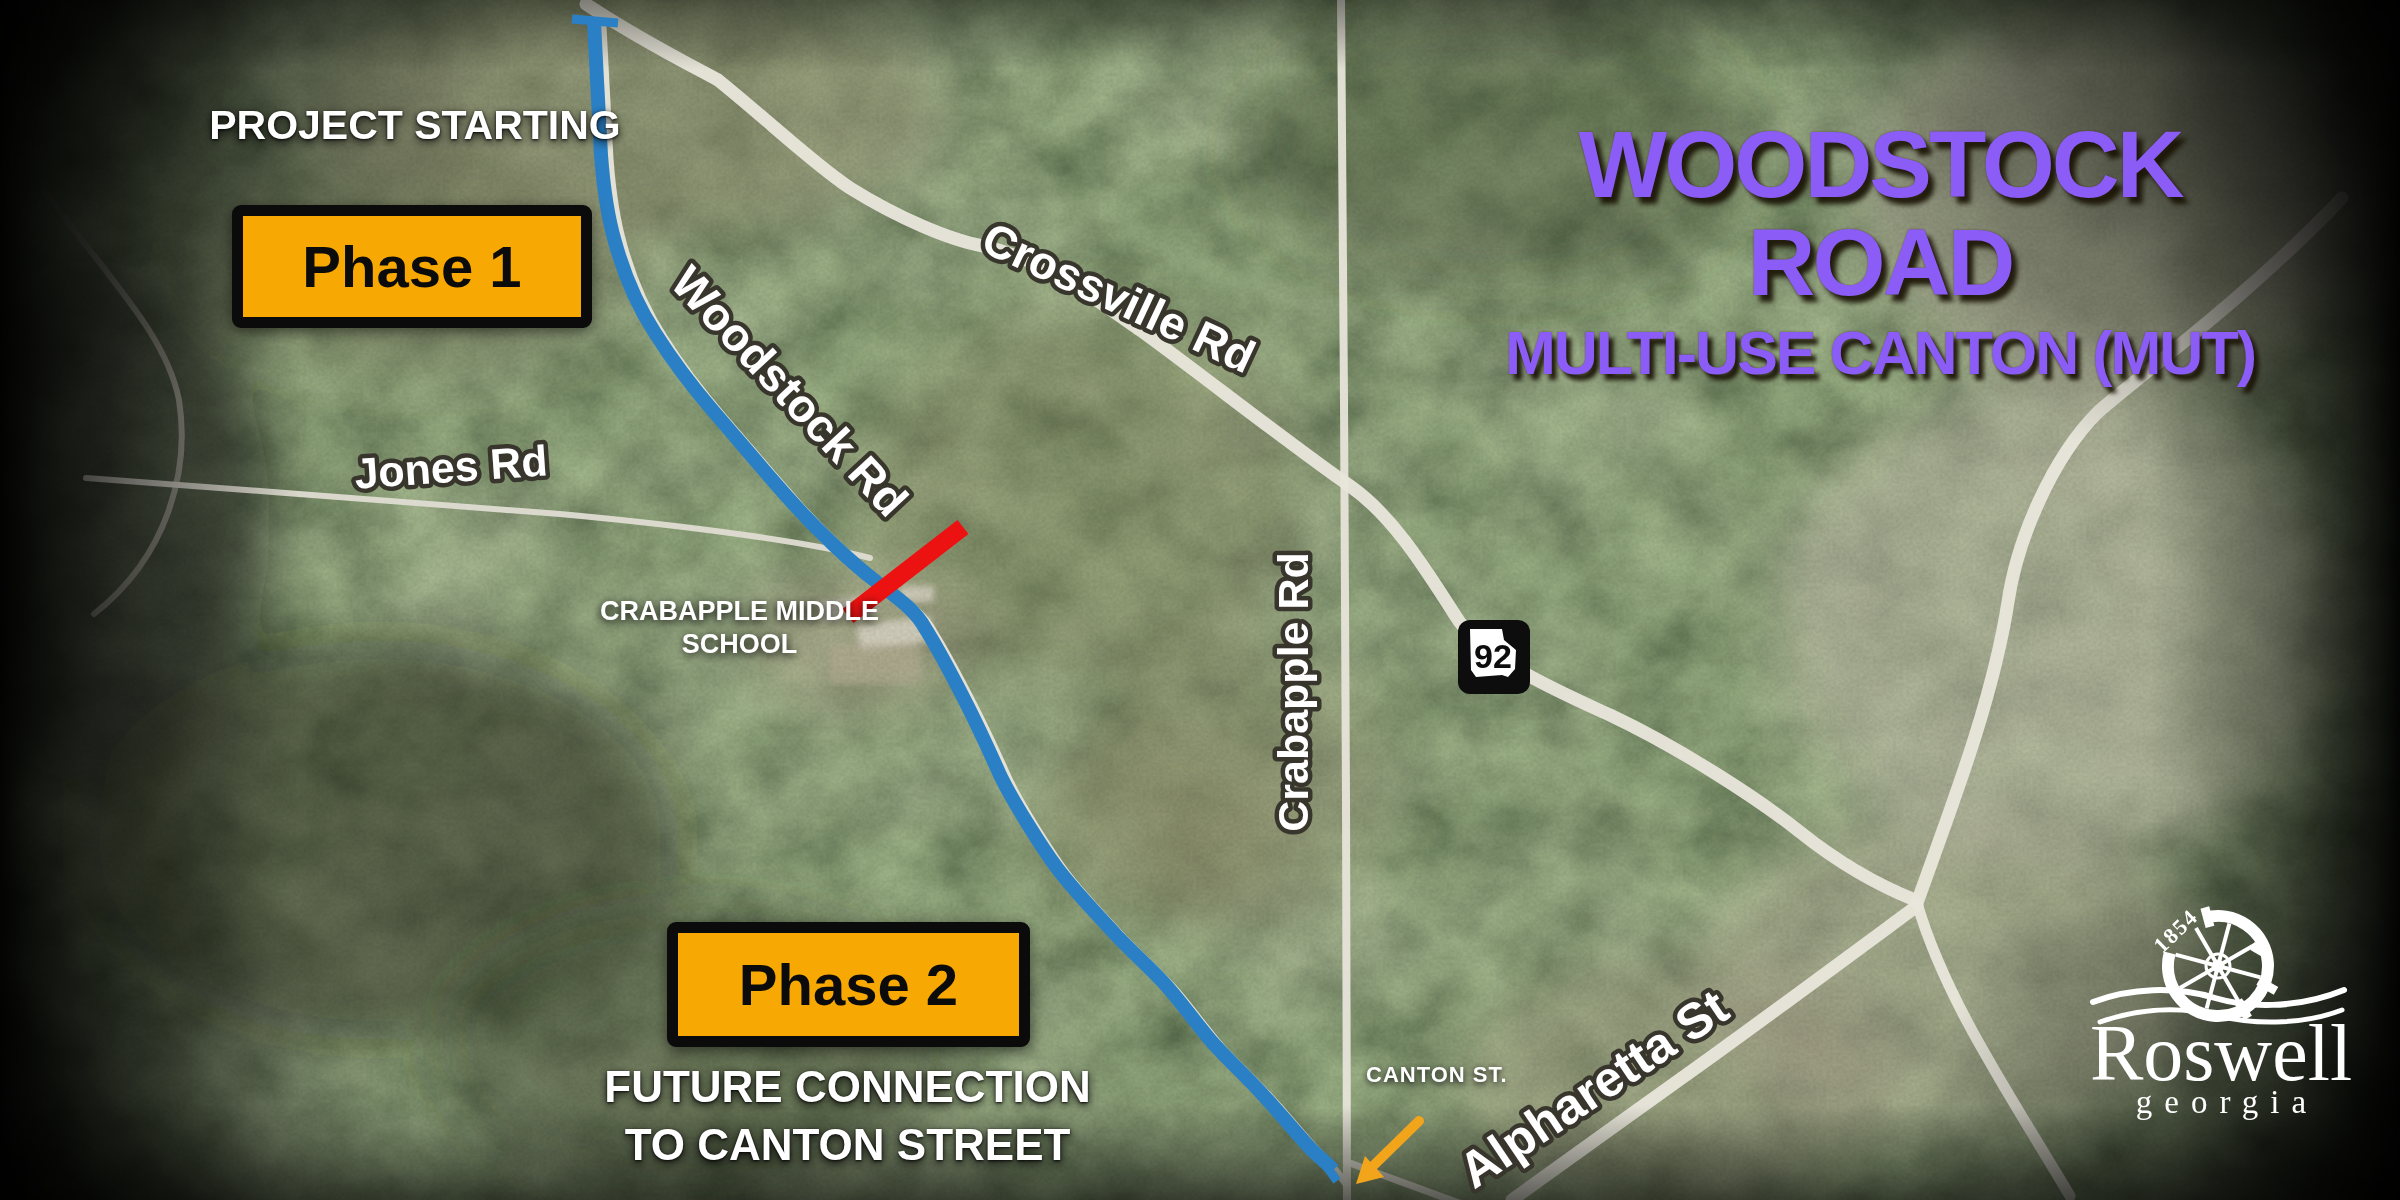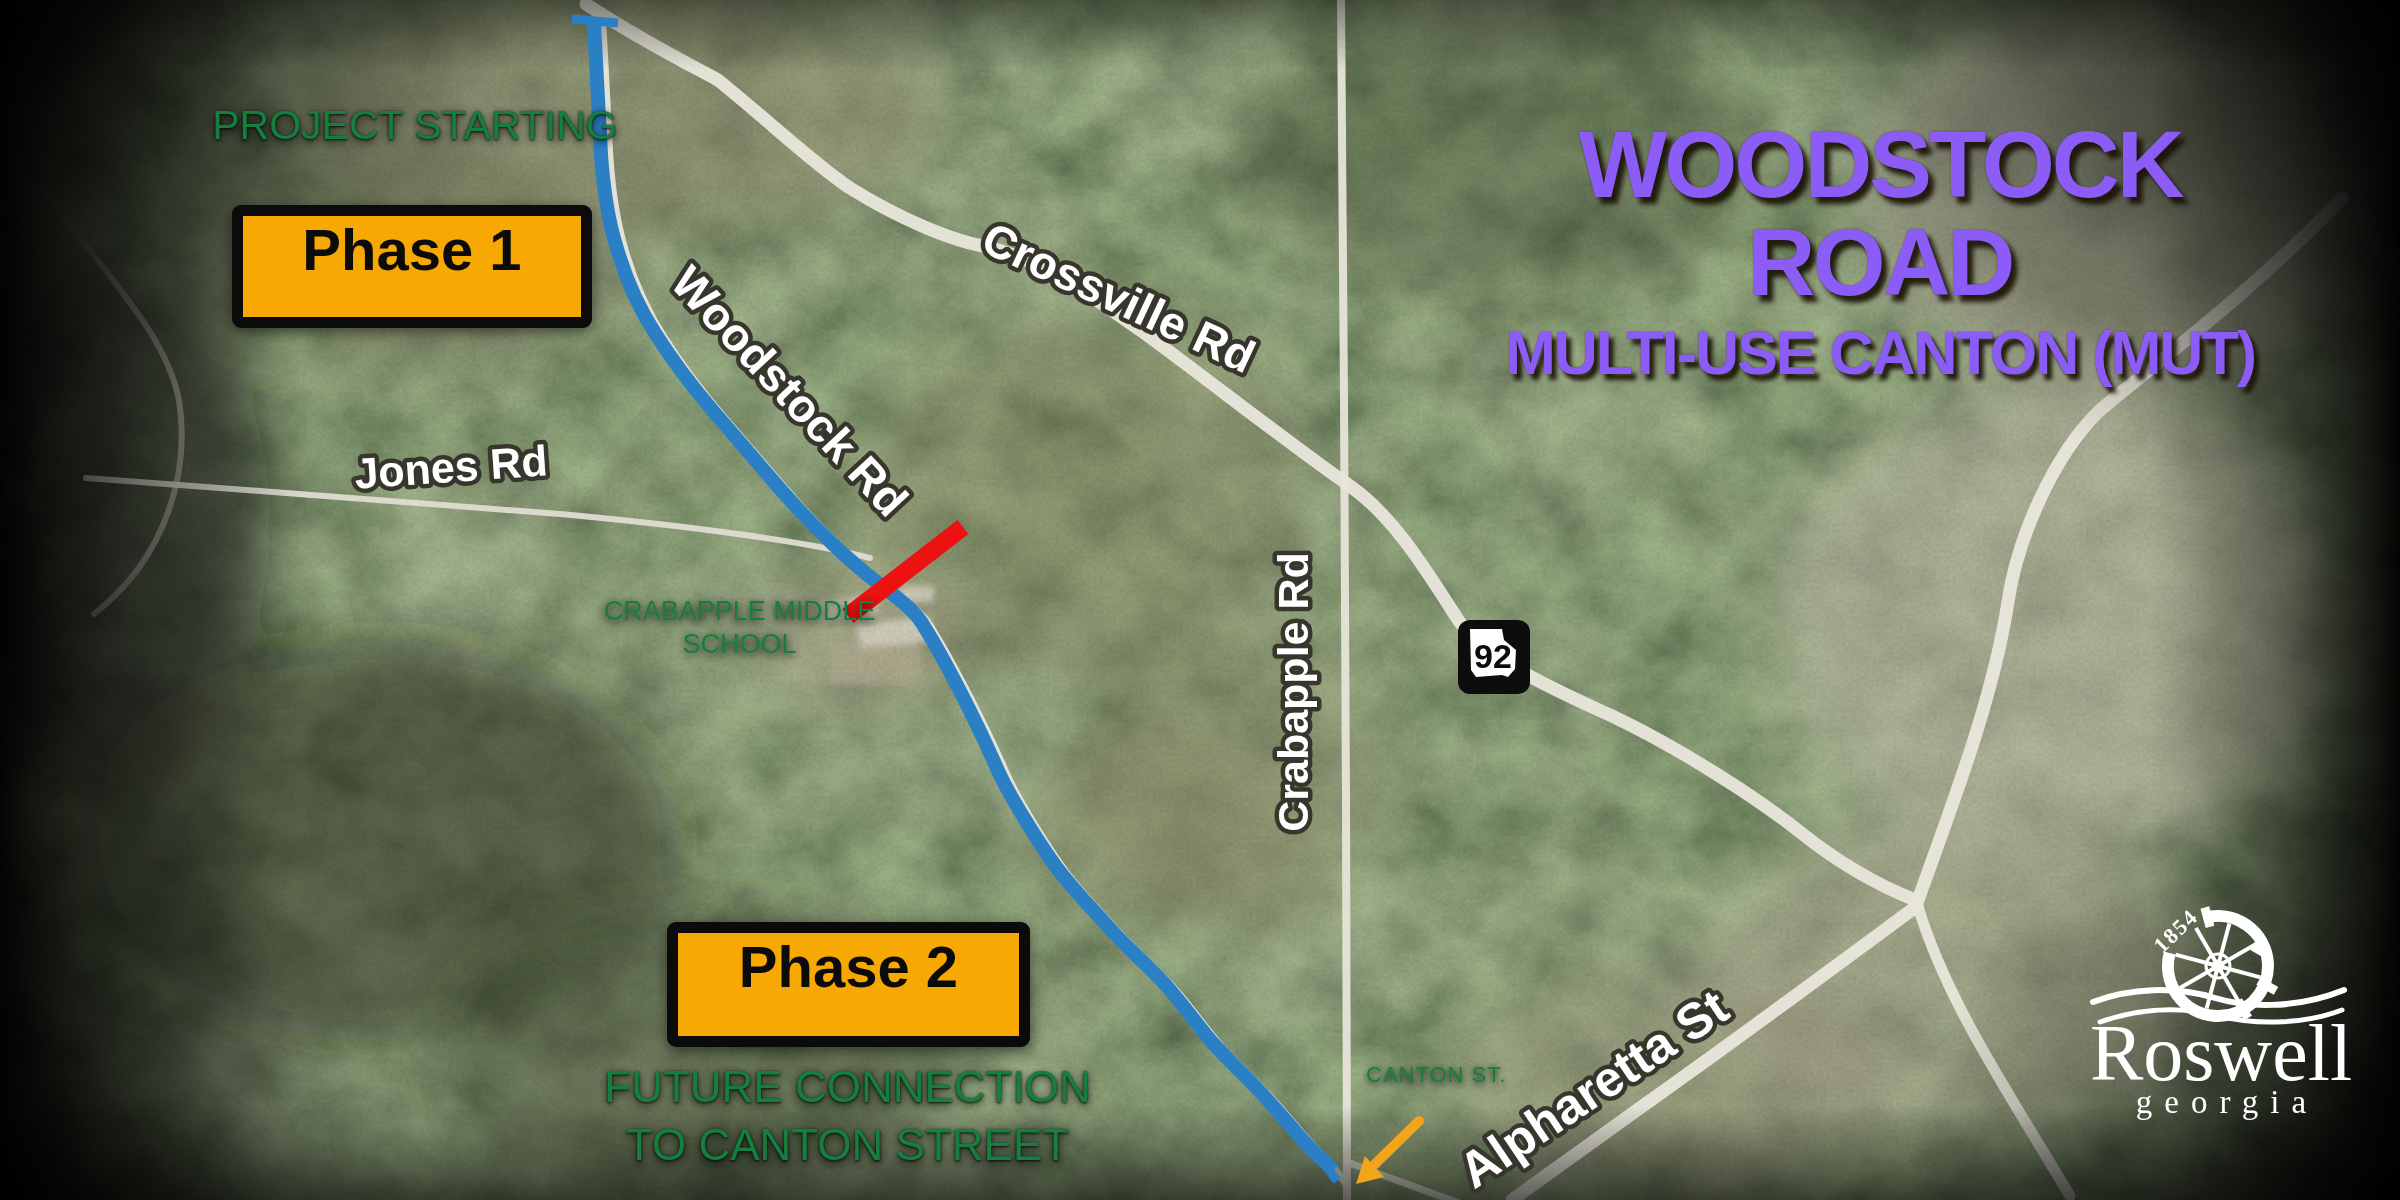--- a/index.html
+++ b/index.html
@@ -8,7 +8,7 @@
   .stage svg{position:absolute;inset:0;display:block;}
 
   
-  .note{position:absolute;color:#15803d;font-weight:normal;text-align:center;
+  .note{position:absolute;color:#ffffff;font-weight:bold;text-align:center;
         text-shadow:0 3px 10px rgba(0,0,0,.85), 0 1px 3px rgba(0,0,0,.9);}
   .note-project{left:200px;top:98px;width:430px;font-size:41px;line-height:54px;}
   .note-future{left:575px;top:1058px;width:545px;font-size:44px;line-height:58px;}

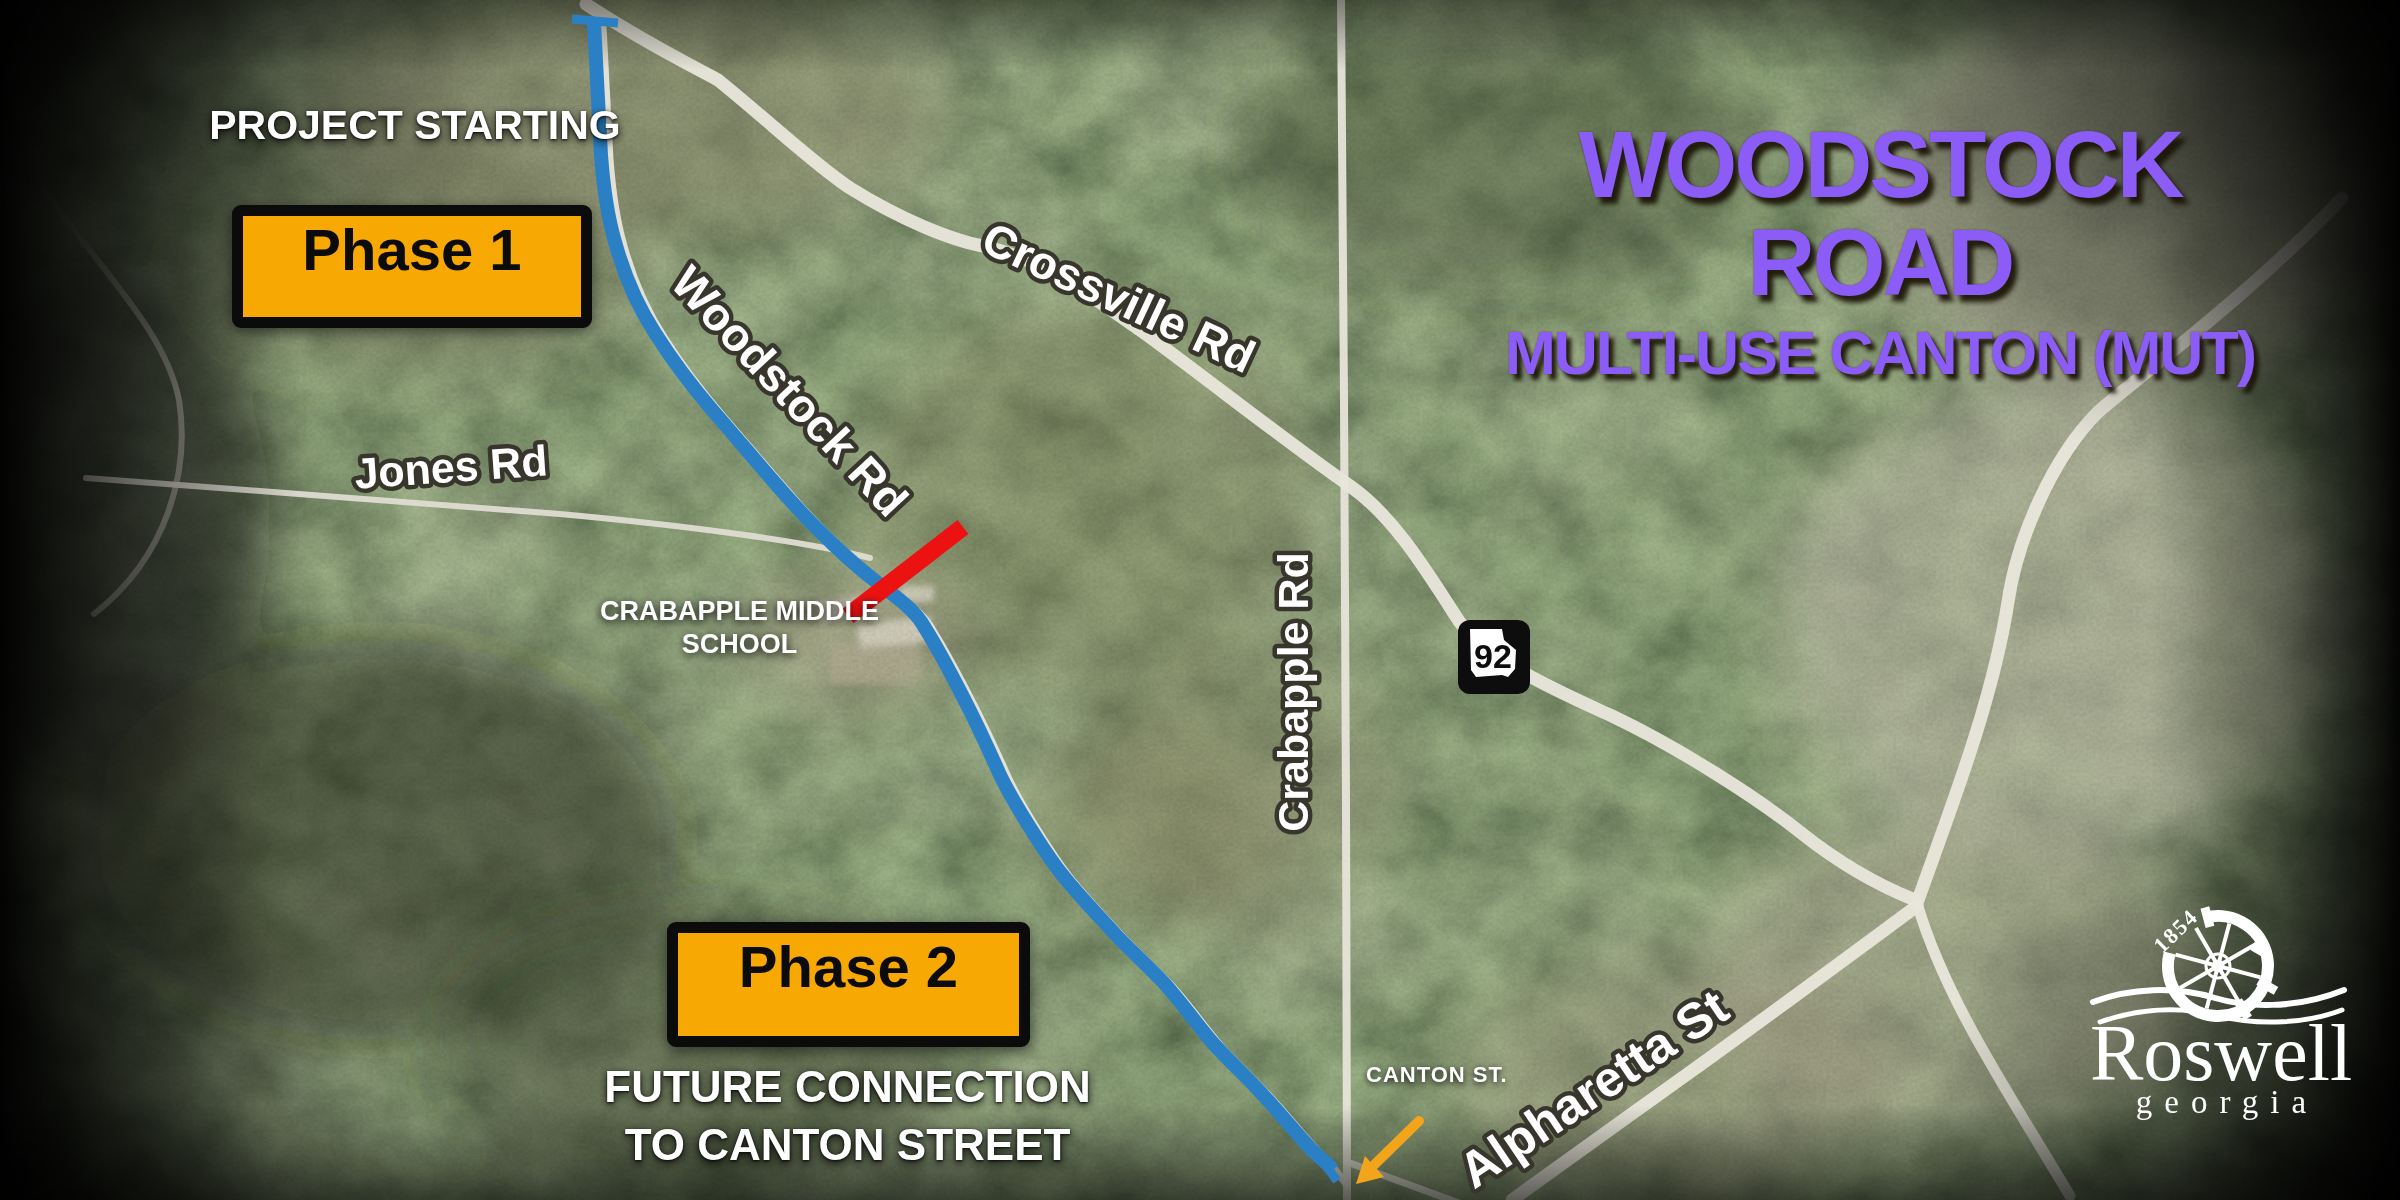--- a/index.html
+++ b/index.html
@@ -18,7 +18,7 @@
                text-align:left;text-shadow:0 2px 6px rgba(0,0,0,.9);}
 
   .badge{position:absolute;background:#F7A802;border:11px solid #0b0b0b;border-radius:9px;
-         display:flex;justify-content:center;
+         display:flex;align-items:center;justify-content:center;
          color:#0b0b0b;font-weight:bold;font-size:58px;
          box-shadow:0 4px 14px rgba(0,0,0,.5);}
   .badge-p1{left:232px;top:205px;width:338px;height:101px;}

